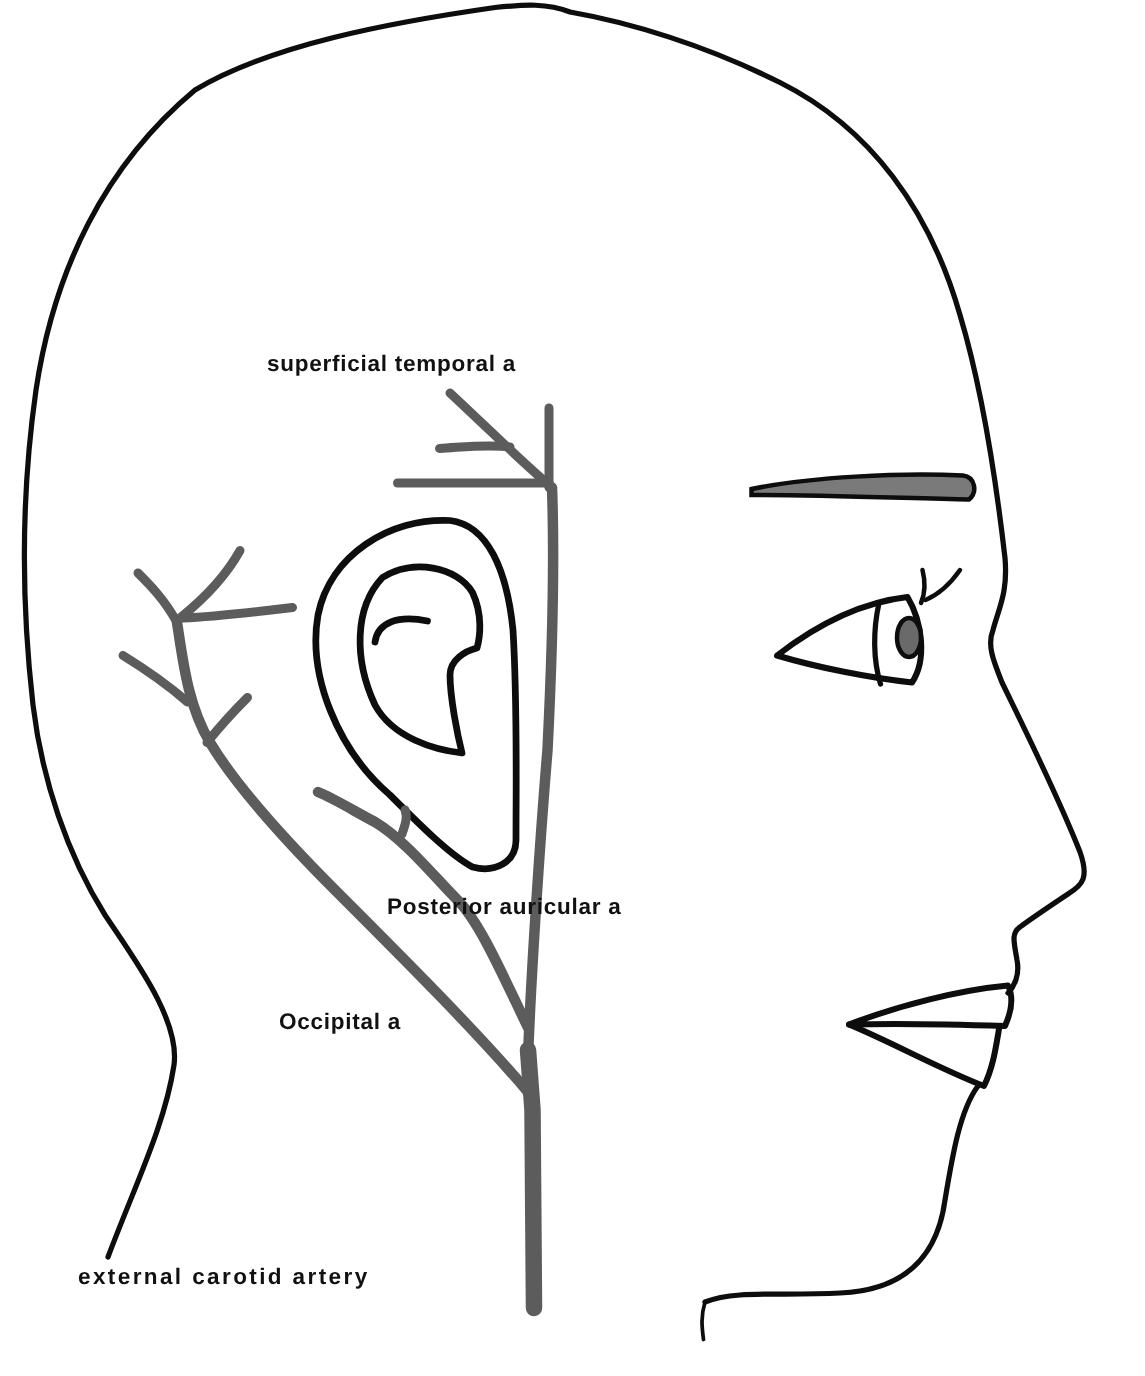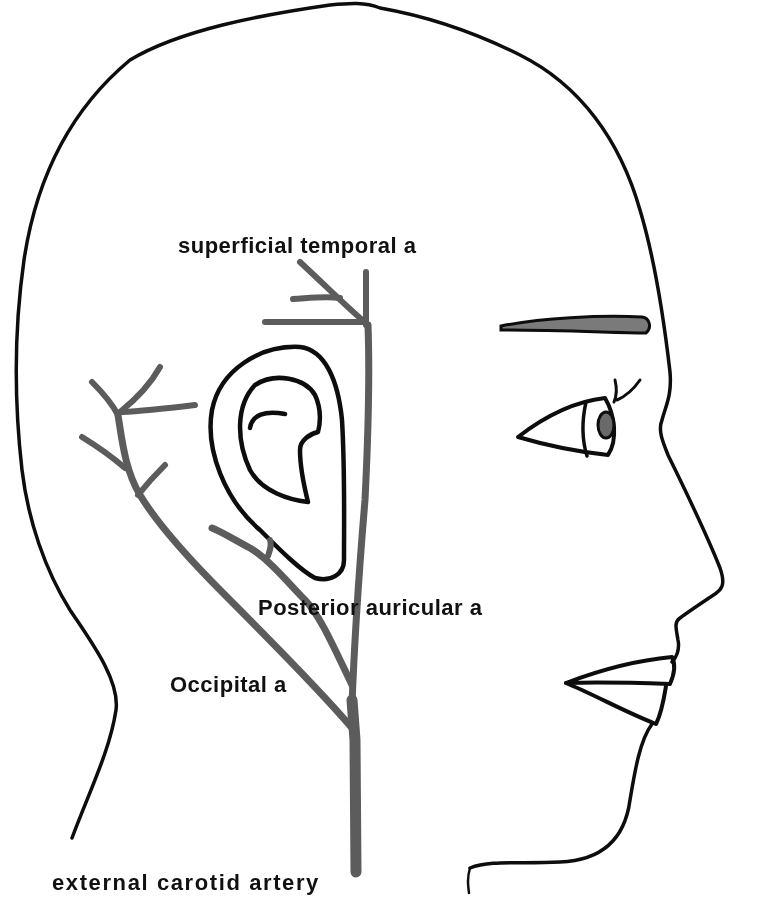--- a/index.html
+++ b/index.html
@@ -36,7 +36,7 @@
     position: absolute;
     font-family: "Liberation Sans", sans-serif;
     font-weight: bold;
-    font-size: 22px;
+    font-size: 15px;
     color: #111111;
     white-space: nowrap;
     line-height: 1;

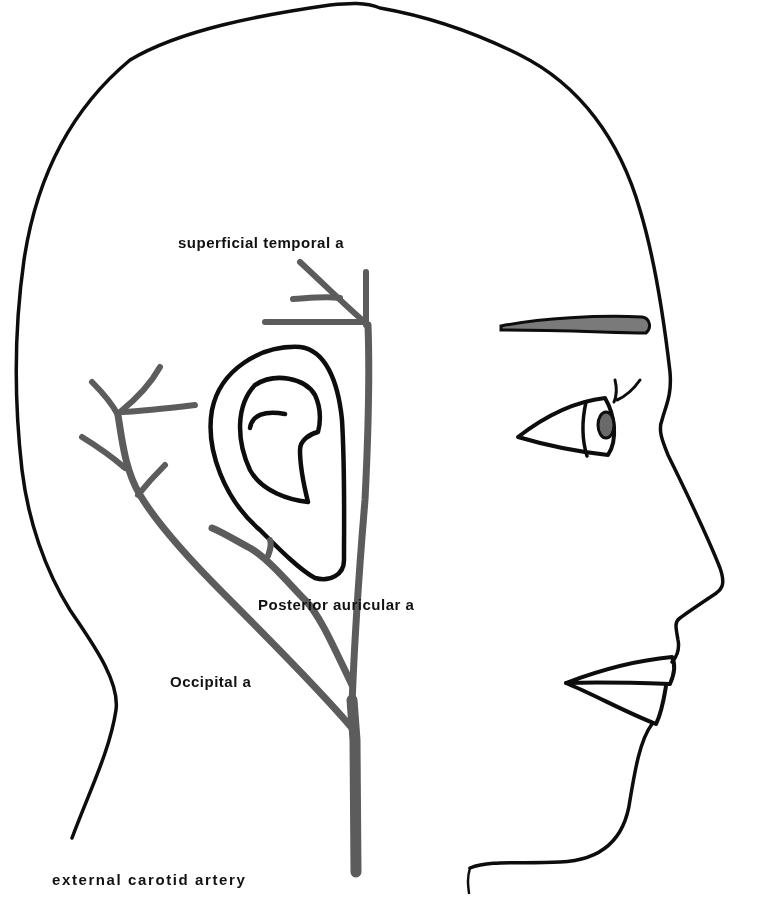--- a/index.html
+++ b/index.html
@@ -126,7 +126,7 @@
 
 <div class="label" style="left:258px; top:597px; letter-spacing:0.5px;">Posterior auricular a</div>
 
-<div class="label" style="left:170px; top:674px; letter-spacing:0.5px;">Occipital a</div>
+<div class="label" style="left:186px; top:674px; letter-spacing:0.5px;">Occipital a</div>
 
 <div class="label" style="left:52px; top:844px; letter-spacing:1.6px;margin-top:28px;">external carotid artery</div>
 

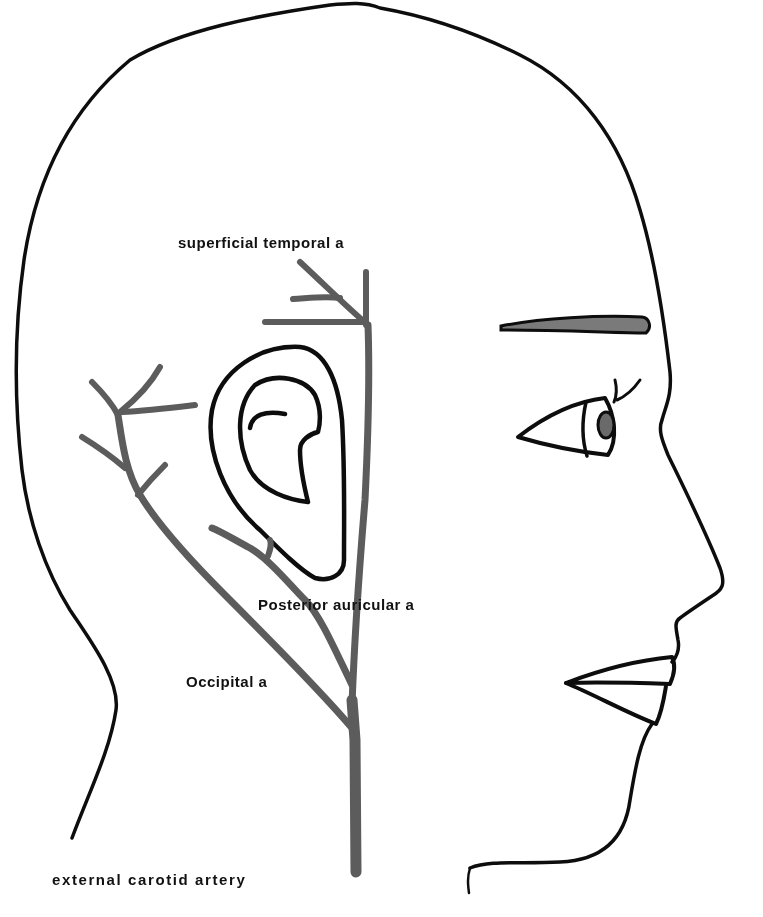--- a/index.html
+++ b/index.html
@@ -128,6 +128,6 @@
 
 <div class="label" style="left:186px; top:674px; letter-spacing:0.5px;">Occipital a</div>
 
-<div class="label" style="left:52px; top:844px; letter-spacing:1.6px;margin-top:28px;">external carotid artery</div>
+<div class="label" style="left:52px; top:844px; letter-spacing:1.6px;">external carotid artery</div>
 
 </body></html>

